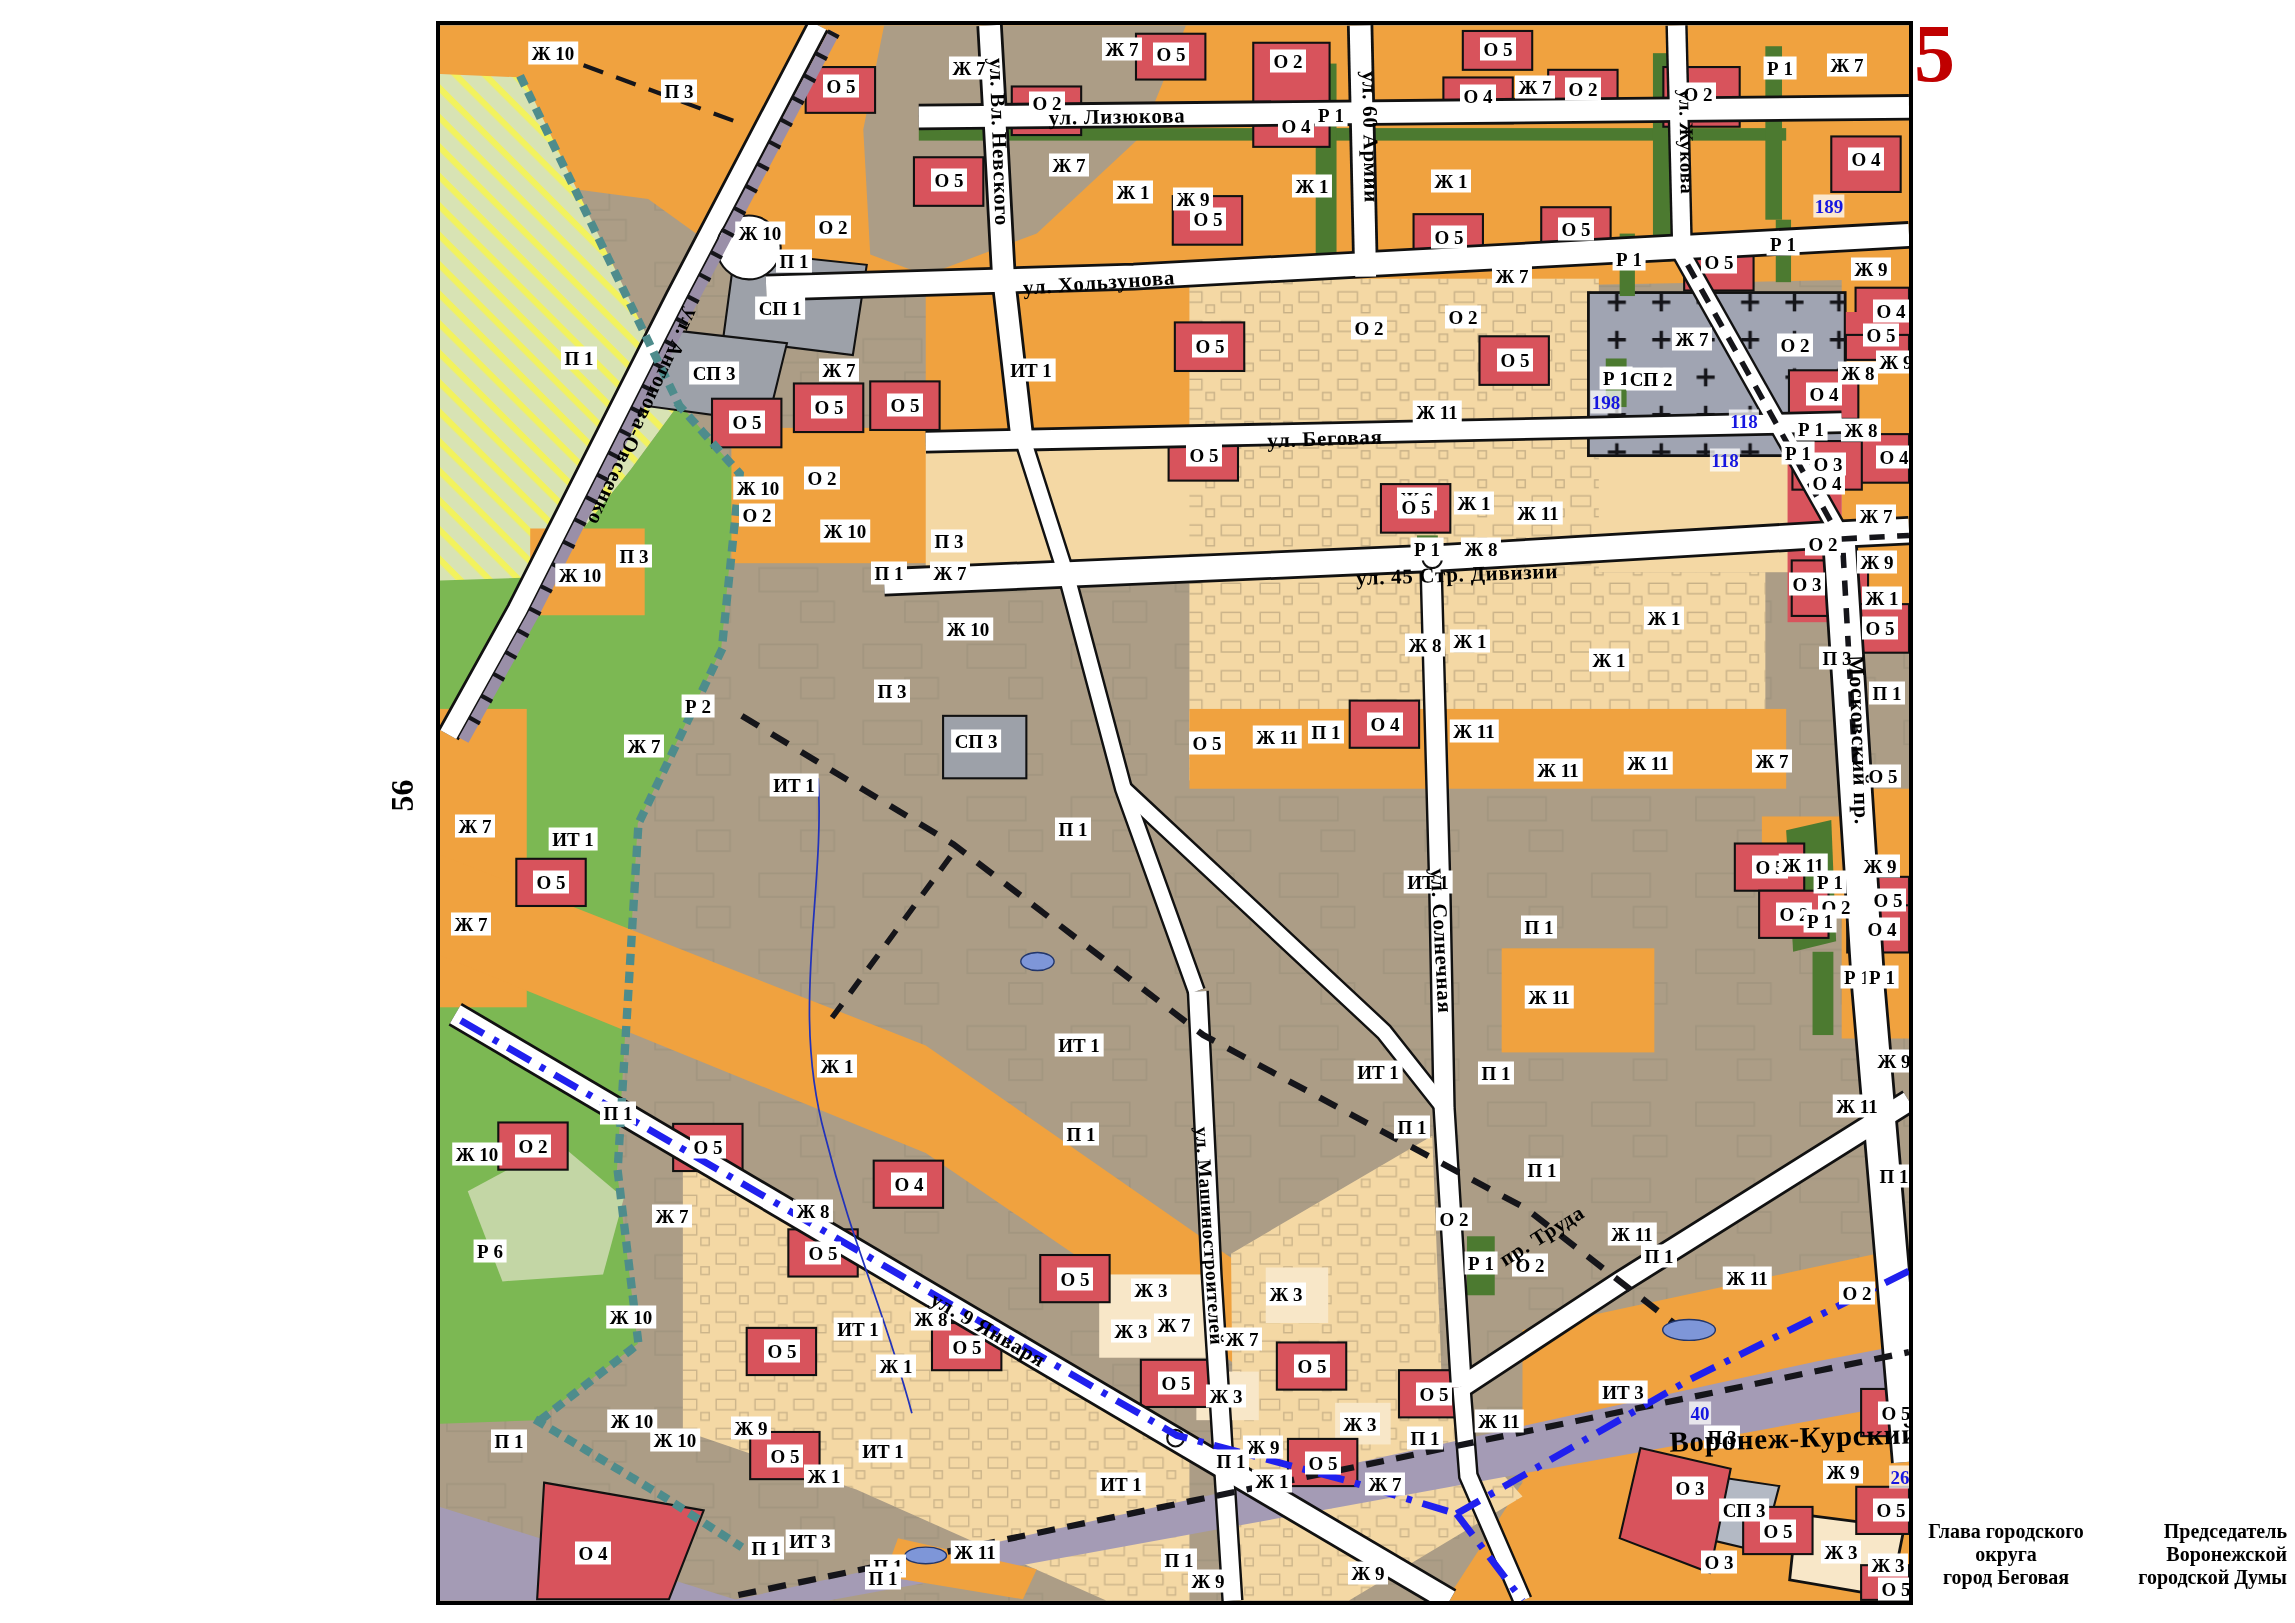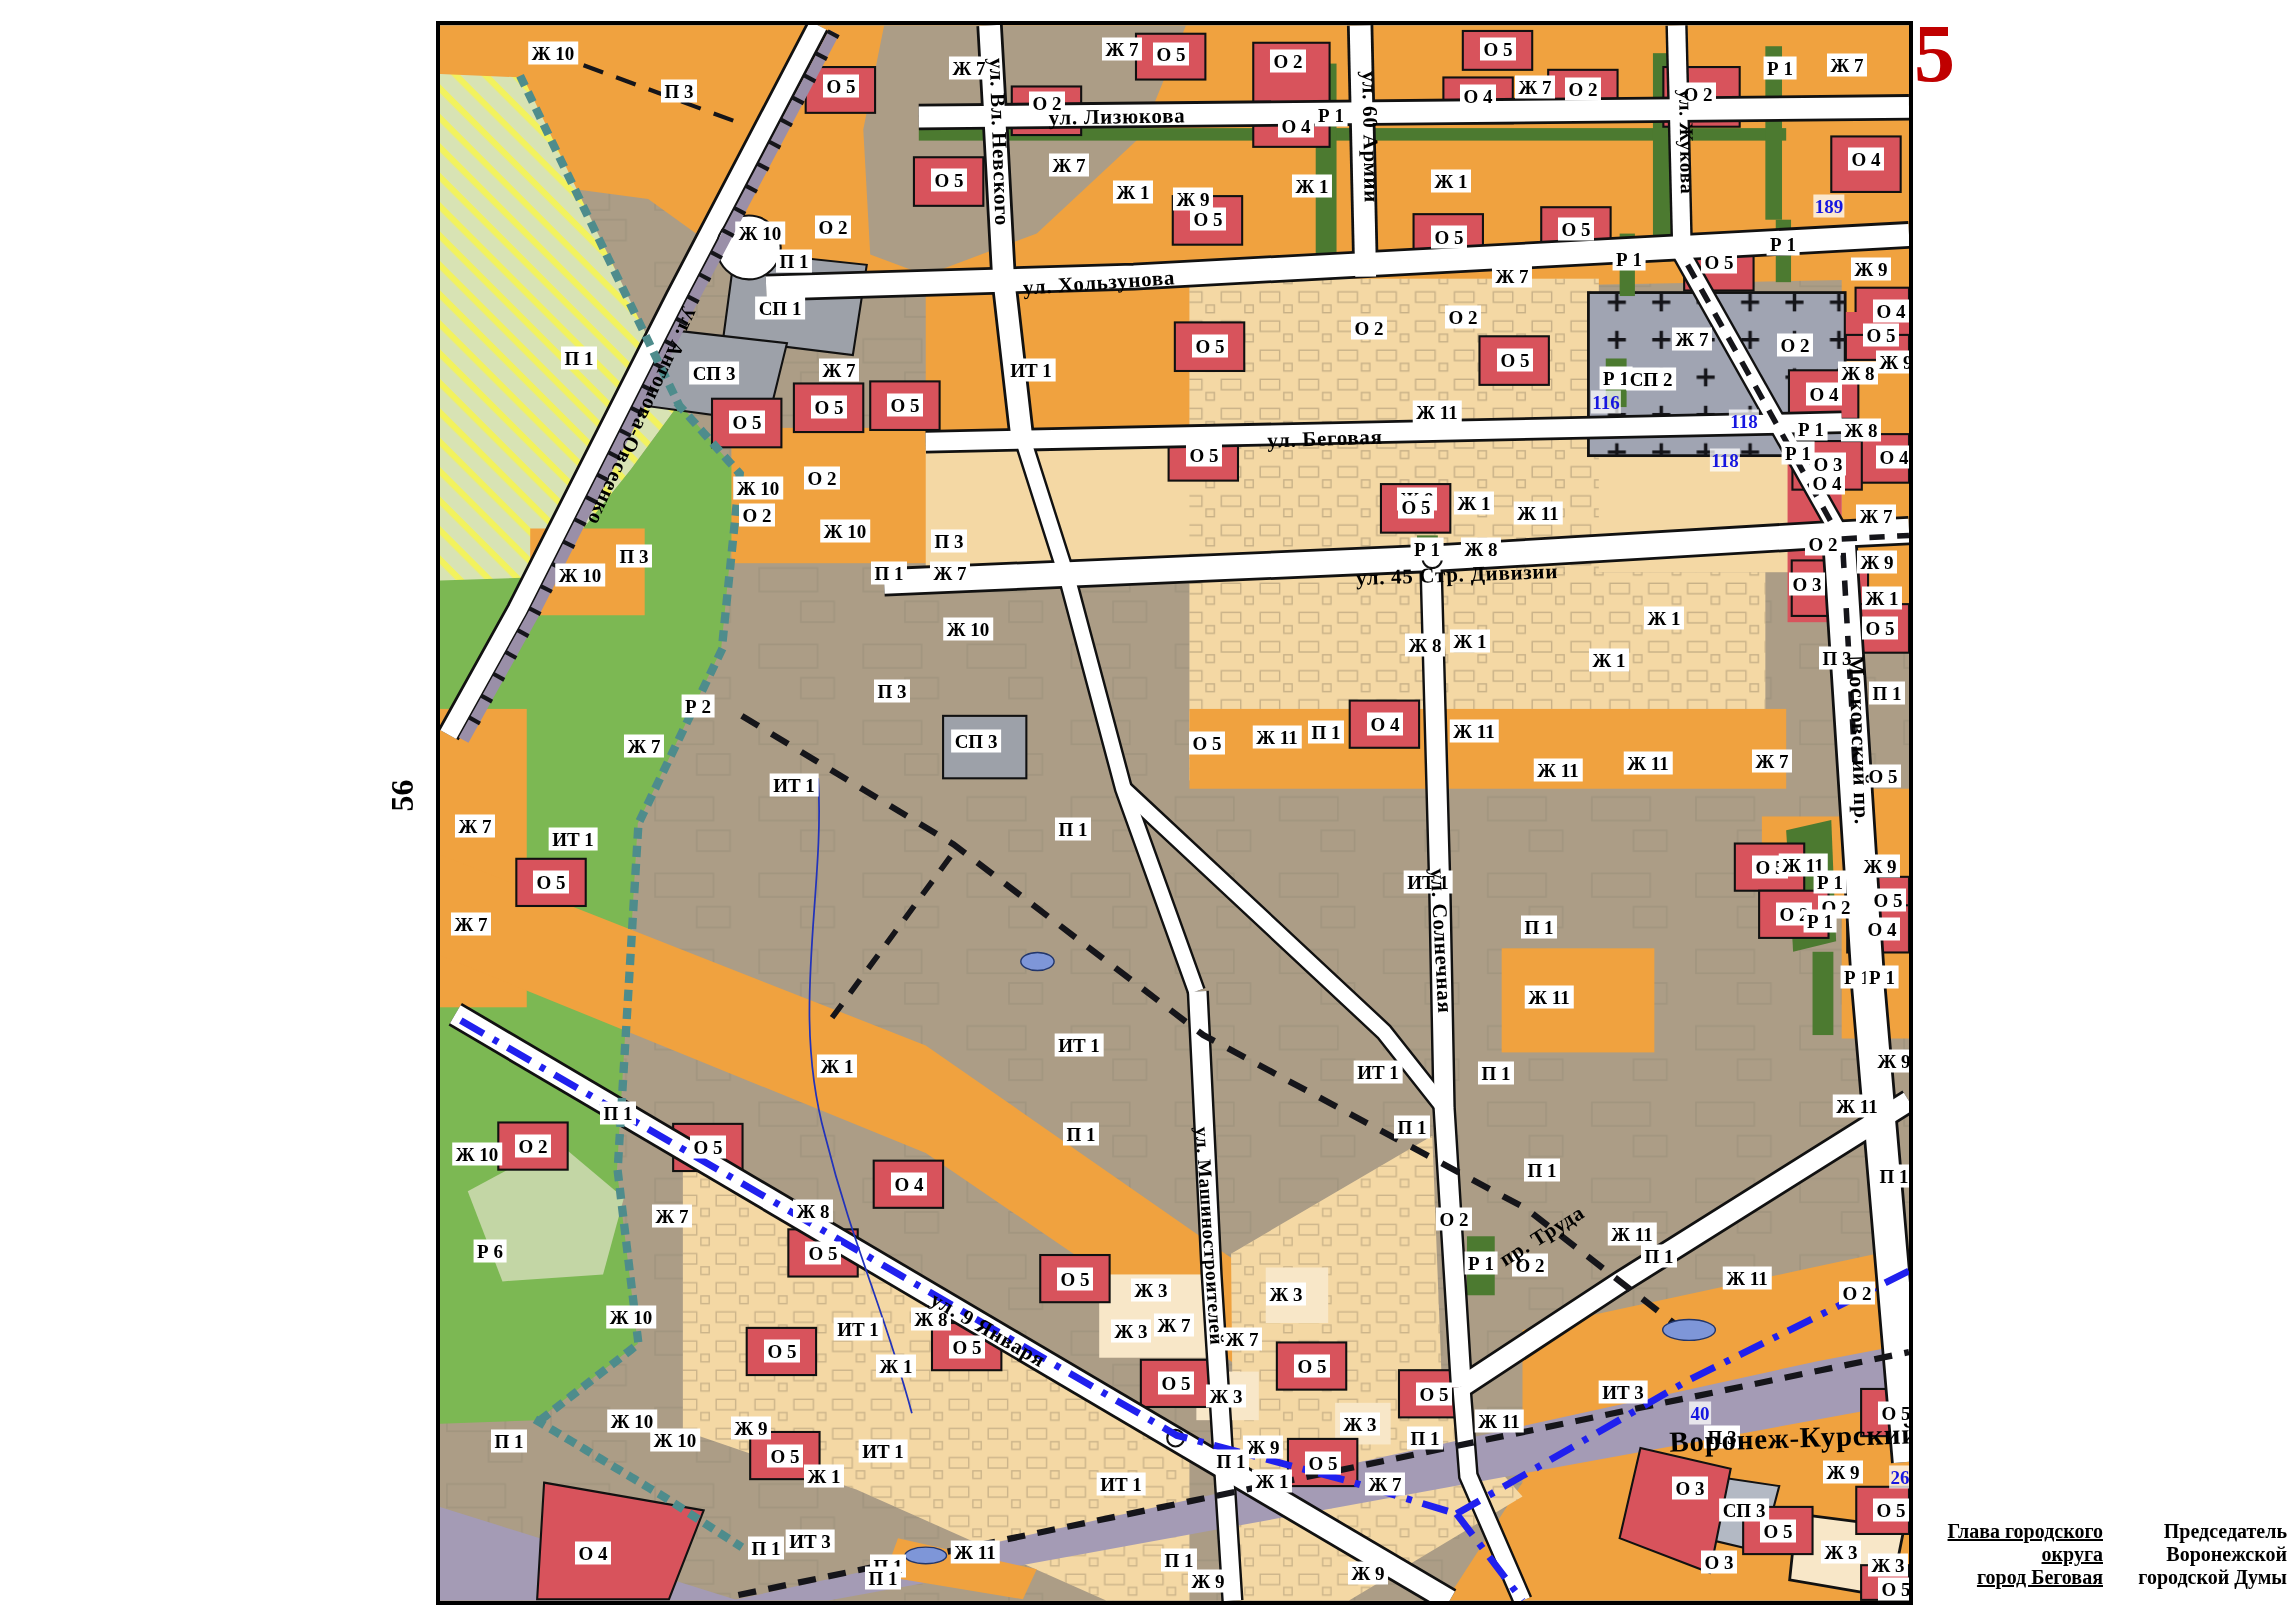--- a/index.html
+++ b/index.html
@@ -309,7 +309,7 @@
         <div class="zl" style="left: 1023px; top: 292px;">О 2</div>
         <div class="zl" style="left: 1176px; top: 353px;">Р 1</div>
         <div class="zl" style="left: 1211px; top: 354px;">СП 2</div>
-        <div class="zl blue" style="left: 1166px; top: 377px;">116</div>
+        <div class="zl blue" style="left: 1166px; top: 377px;">198</div>
         <div class="zl blue" style="left: 1304px; top: 396px;">118</div>
         <div class="zl blue" style="left: 1285px; top: 435px;">118</div>
         <div class="zl" style="left: 1355px; top: 320px;">О 2</div>

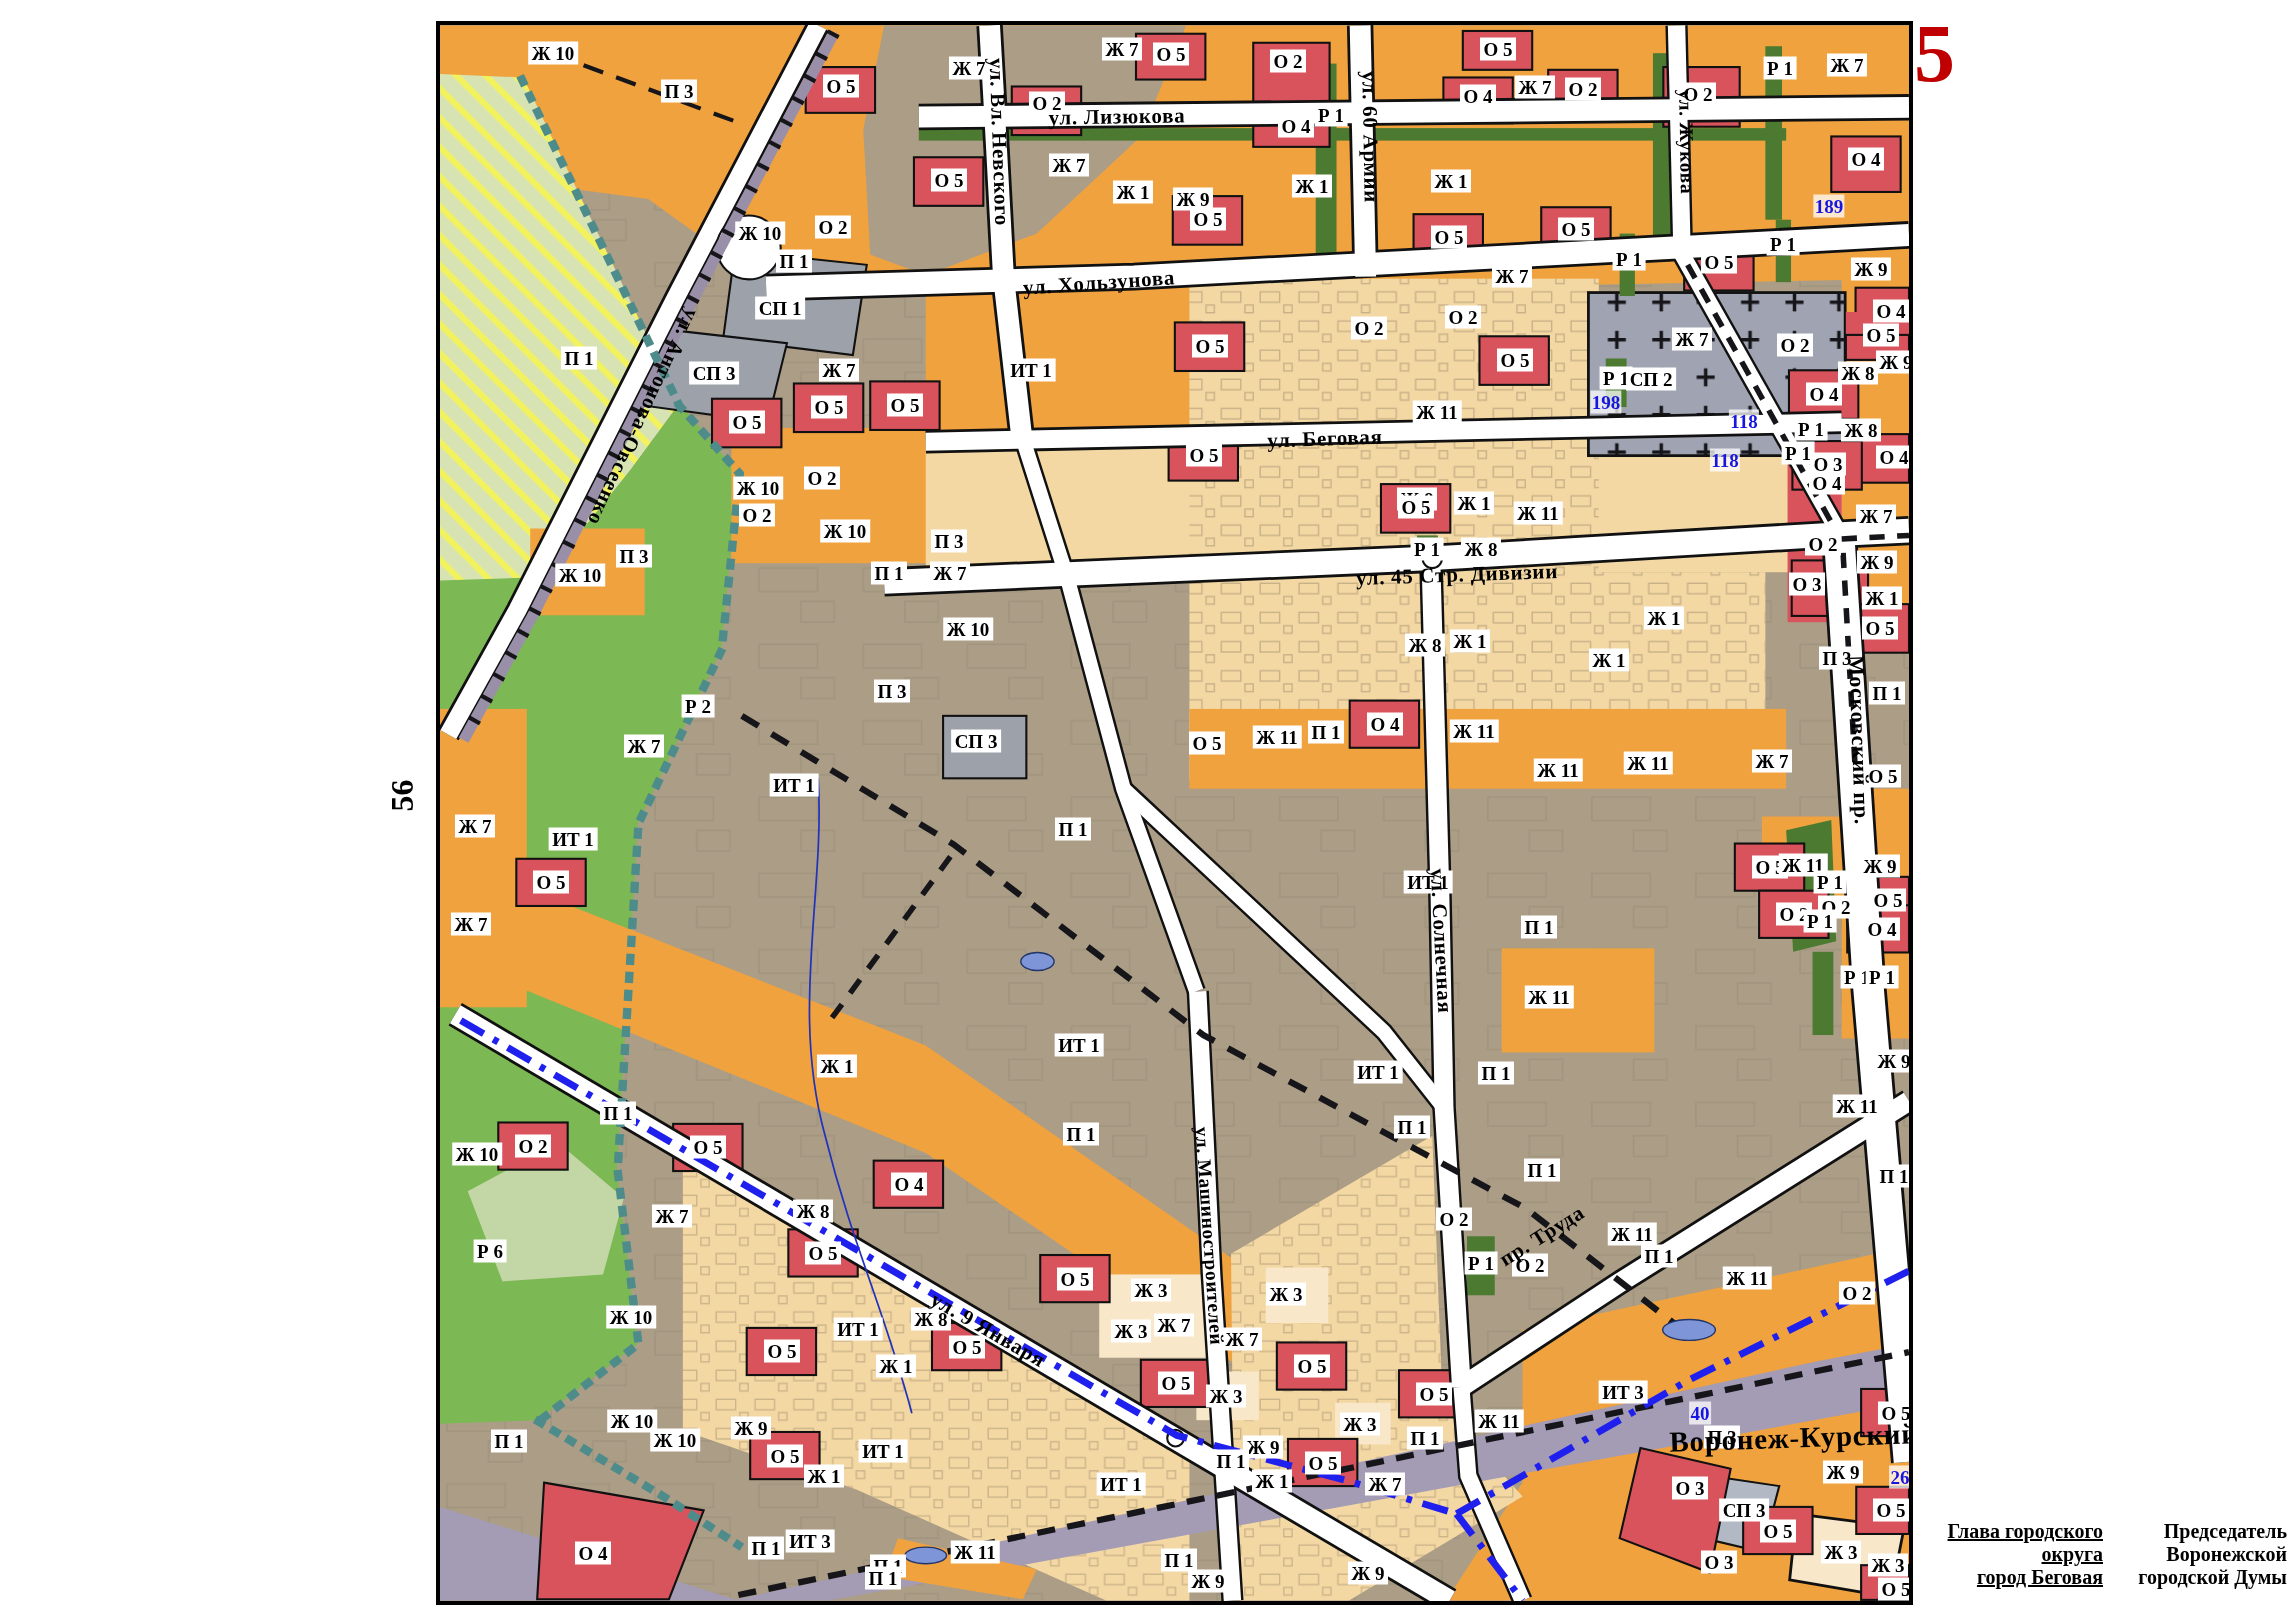--- a/index.html
+++ b/index.html
@@ -23,7 +23,7 @@
   #footer{position:absolute;left:1909px;top:1520px;width:378px;
       font:bold 20px "Liberation Serif",serif;color:#000;}
   #footer .cols{display:flex;justify-content:space-between;}
-  #footer .col-l{width:194px;text-align:right;text-decoration:underline;}
+  #footer .col-l{width:194px;text-align:center;}
   #footer .col-r{width:174px;text-align:right;}
   #footer .names{display:flex;justify-content:space-between;margin-top:32px;}
   #footer .names .n-l{width:208px;text-align:right;}

